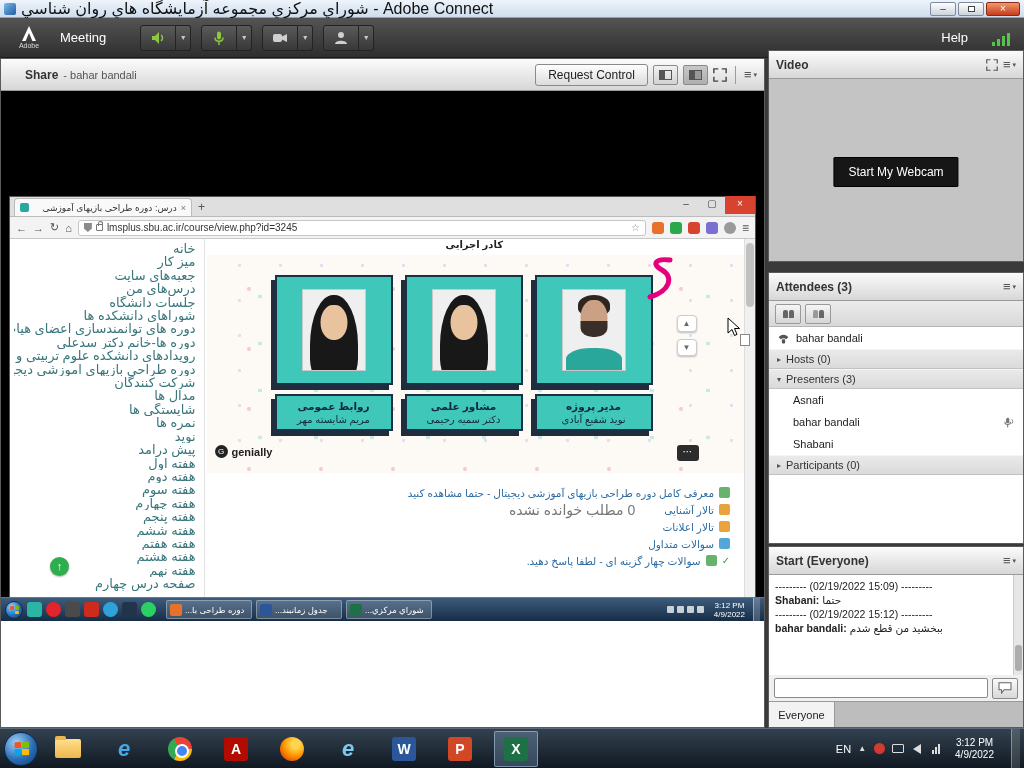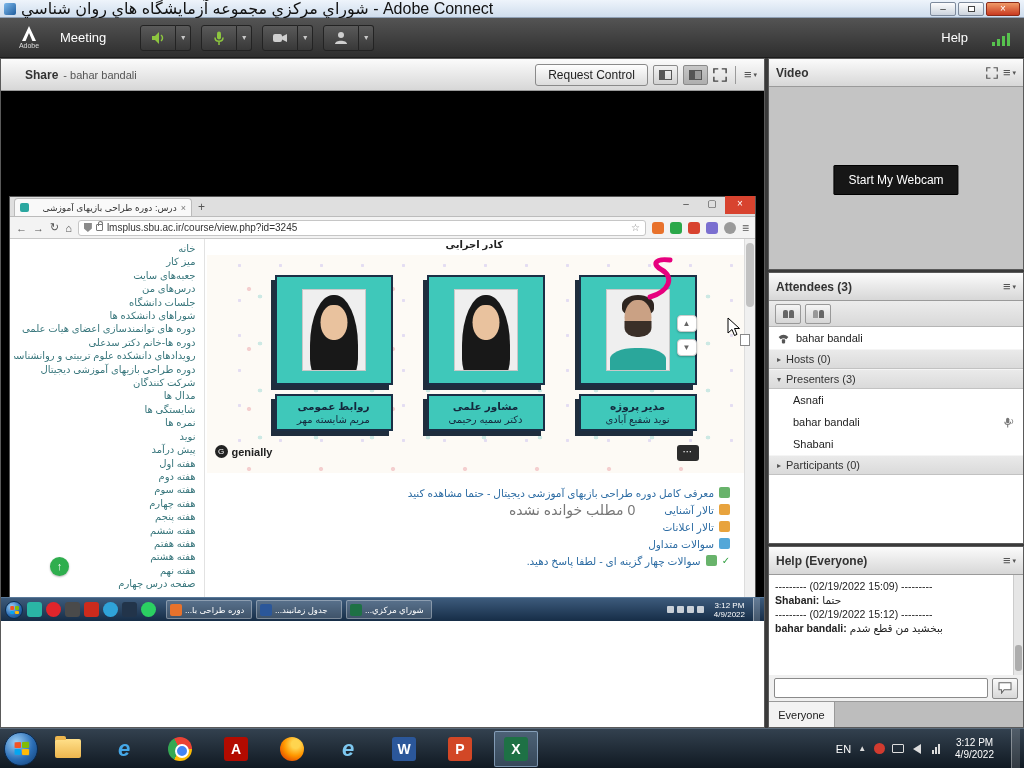--- a/index.html
+++ b/index.html
@@ -143,7 +143,7 @@
   .stb-sliver { width:7px; height:24px; background:rgba(255,255,255,.2); border-left:1px solid rgba(255,255,255,.4); }
 
   
-  #video-pod { left:768px; top:58px; width:256px; height:212px; }
+  #video-pod { left:768px; top:50px; width:256px; height:212px; }
   #video-body { position:relative; height:182px; background:#c4c4c4; }
   .webcam-btn { position:absolute; left:50%; top:78px; transform:translateX(-50%); background:#161616; color:#fff; font-size:12px; padding:7px 14px; border-radius:1px; white-space:nowrap; border:1px solid #000; }
 

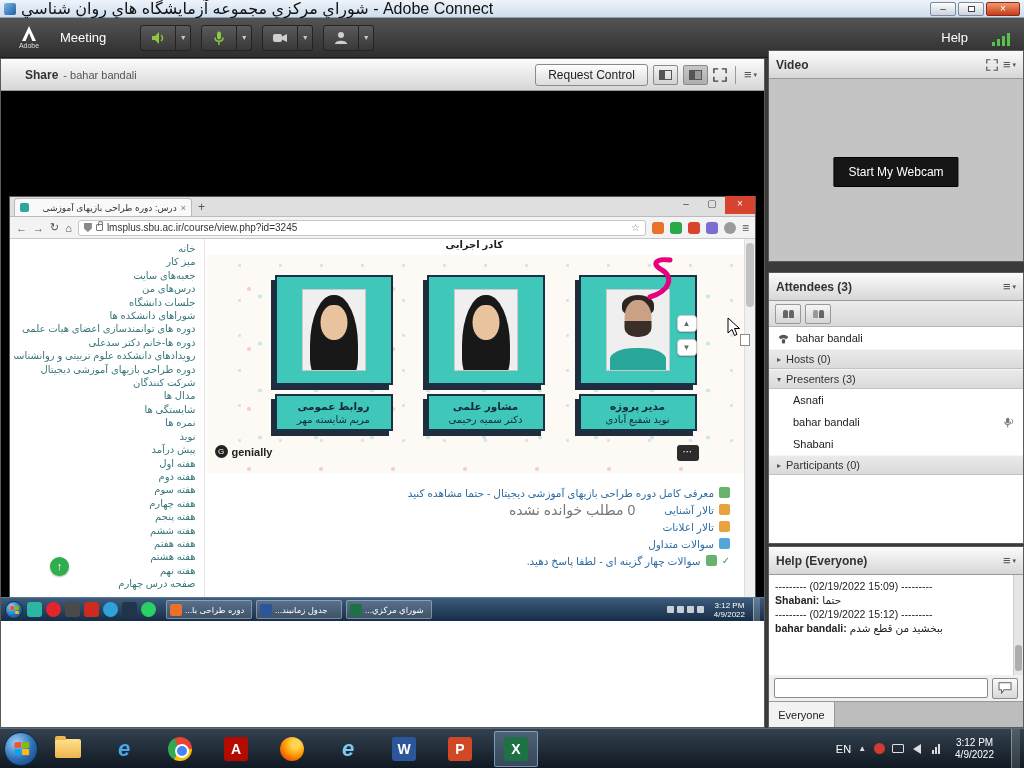--- a/index.html
+++ b/index.html
@@ -79,7 +79,7 @@
 
   .bcontent { position:relative; height:358px; display:flex; background:#fff; overflow:hidden; }
   .lms-sidebar { width:195px; height:100%; border-right:1px solid #e2e2e2; padding:3px 8px 0 4px; direction:rtl; overflow:hidden; }
-  .side-item { font-size:10px; line-height:13.4px; color:#38767c; white-space:nowrap; overflow:hidden; }
+  .side-item { font-size:13px; line-height:13.4px; color:#38767c; white-space:nowrap; overflow:hidden; }
   .lms-main { position:relative; width:541px; height:100%; }
   .page-scroll { width:11px; height:100%; background:#f0f0f0; border-left:1px solid #ddd; position:relative; }
   .page-thumb { position:absolute; left:1px; top:4px; width:8px; height:64px; background:#c1c1c1; border-radius:4px; }

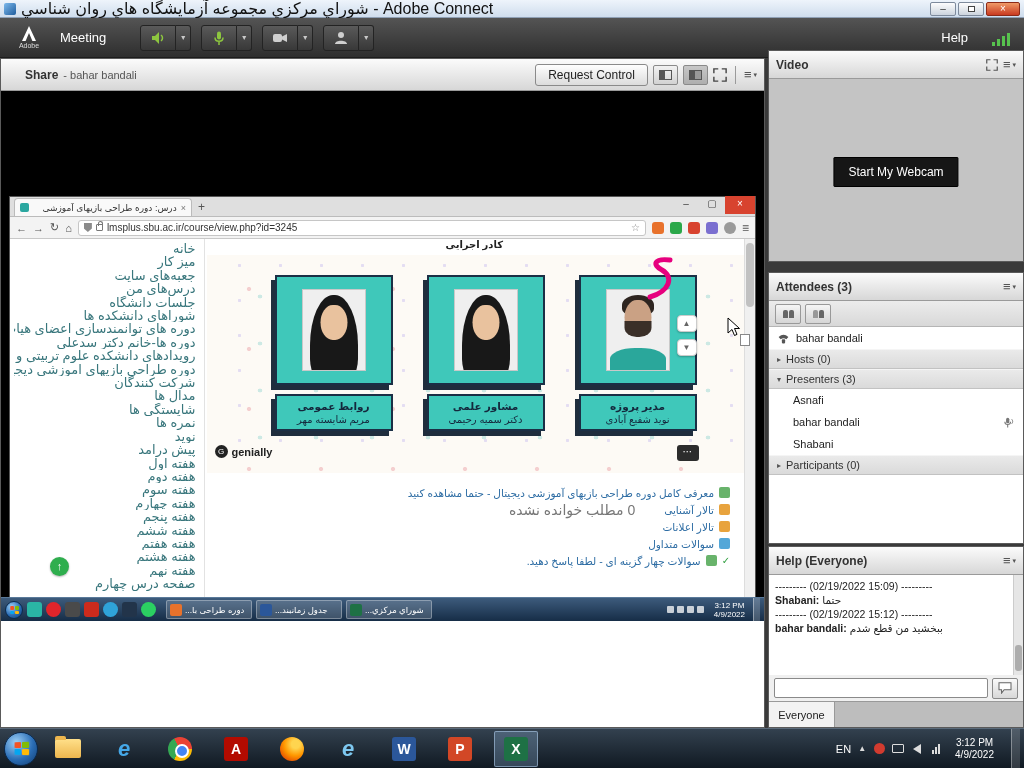--- a/index.html
+++ b/index.html
@@ -88,7 +88,7 @@
   .gen-canvas { position:absolute; left:2px; top:16px; width:537px; height:218px; background-color:#fdfaf5;
     background-image:radial-gradient(#f4cfcf 2px,transparent 2.6px),radial-gradient(#cde9e4 2px,transparent 2.6px),radial-gradient(#e4ddf2 1.5px,transparent 2px);
     background-size:72px 60px,56px 47px,41px 35px; background-position:6px 4px,25px 18px,12px 28px; }
-  .cards-row { position:absolute; left:68px; top:20px; display:flex; gap:34px; }
+  .cards-row { position:absolute; left:68px; top:20px; display:flex; gap:12px; }
   .card { width:118px; }
   .photo-box { height:110px; background:#3fc8ba; border:2px solid #1b2f45; box-shadow:-4px 5px 0 #1f2d3d; }
   .port { width:64px; height:82px; background:#efefef; border:1px solid #c9c9c9; margin:12px auto 0; position:relative; overflow:hidden; }

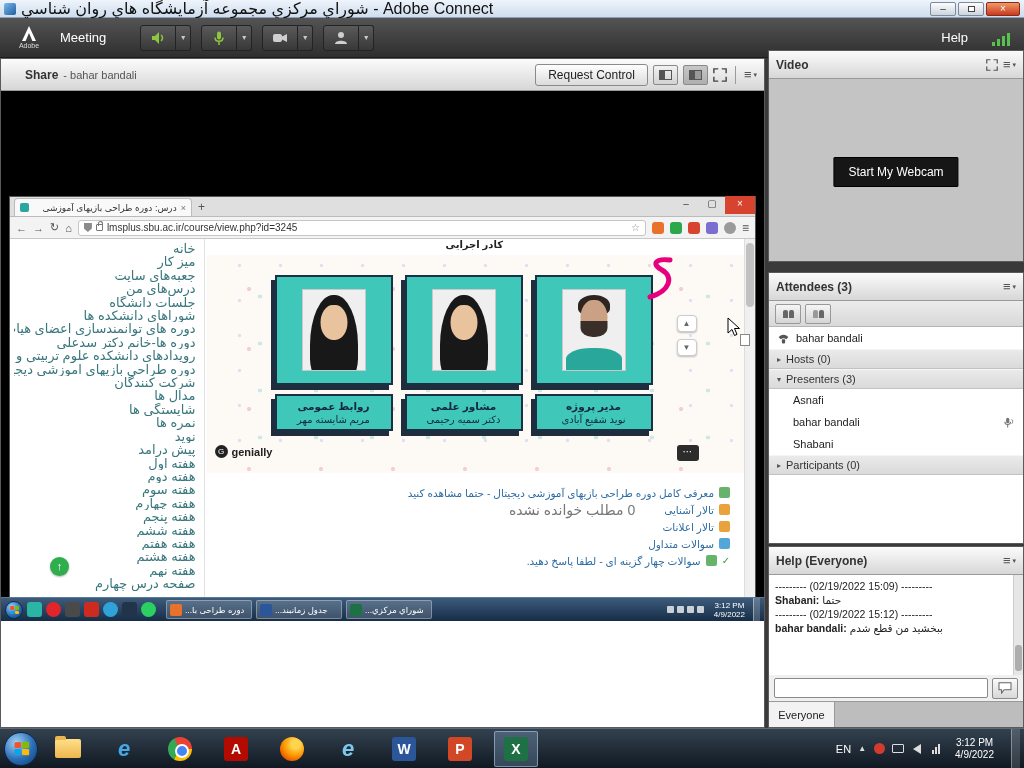--- a/index.html
+++ b/index.html
@@ -619,7 +619,7 @@
 
   <div id="chat-pod" class="abs pod">
     <div class="pod-header">
-      <span class="pod-title">Help (Everyone)</span>
+      <span class="pod-title">Start (Everyone)</span>
       <span class="hspacer"></span>
       <span class="pod-menu">
           <span class="bars">≡</span>

